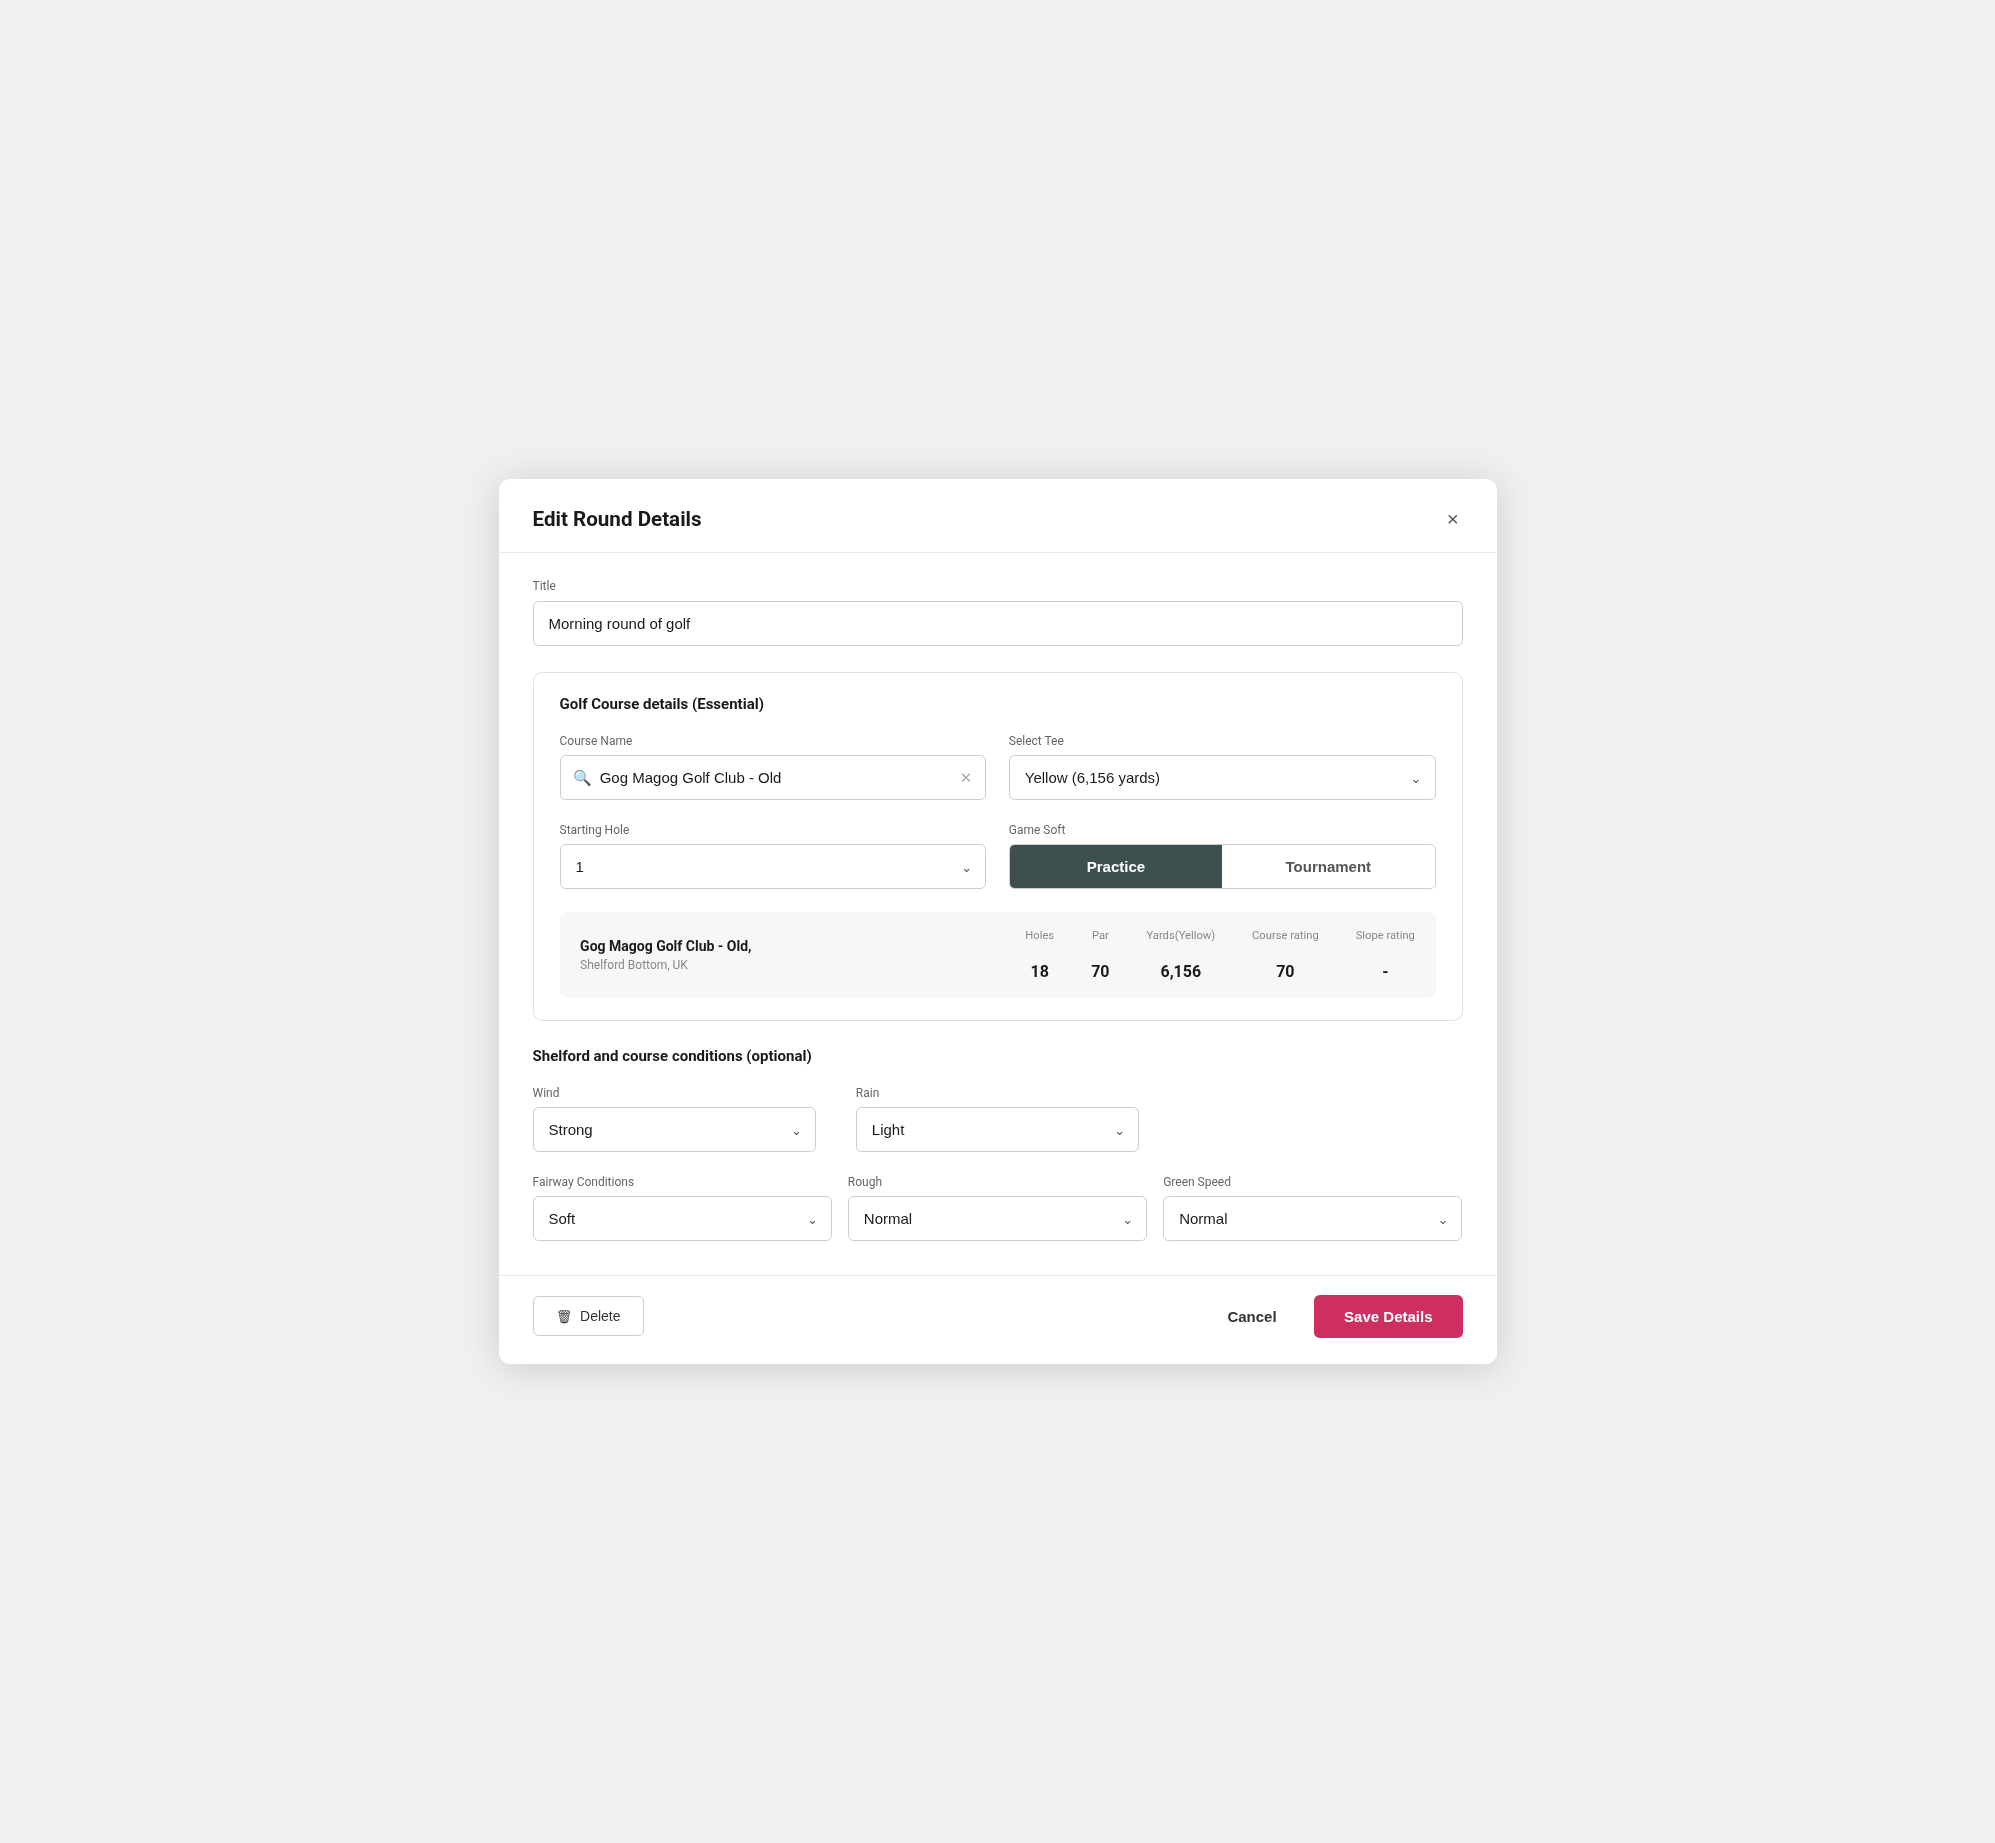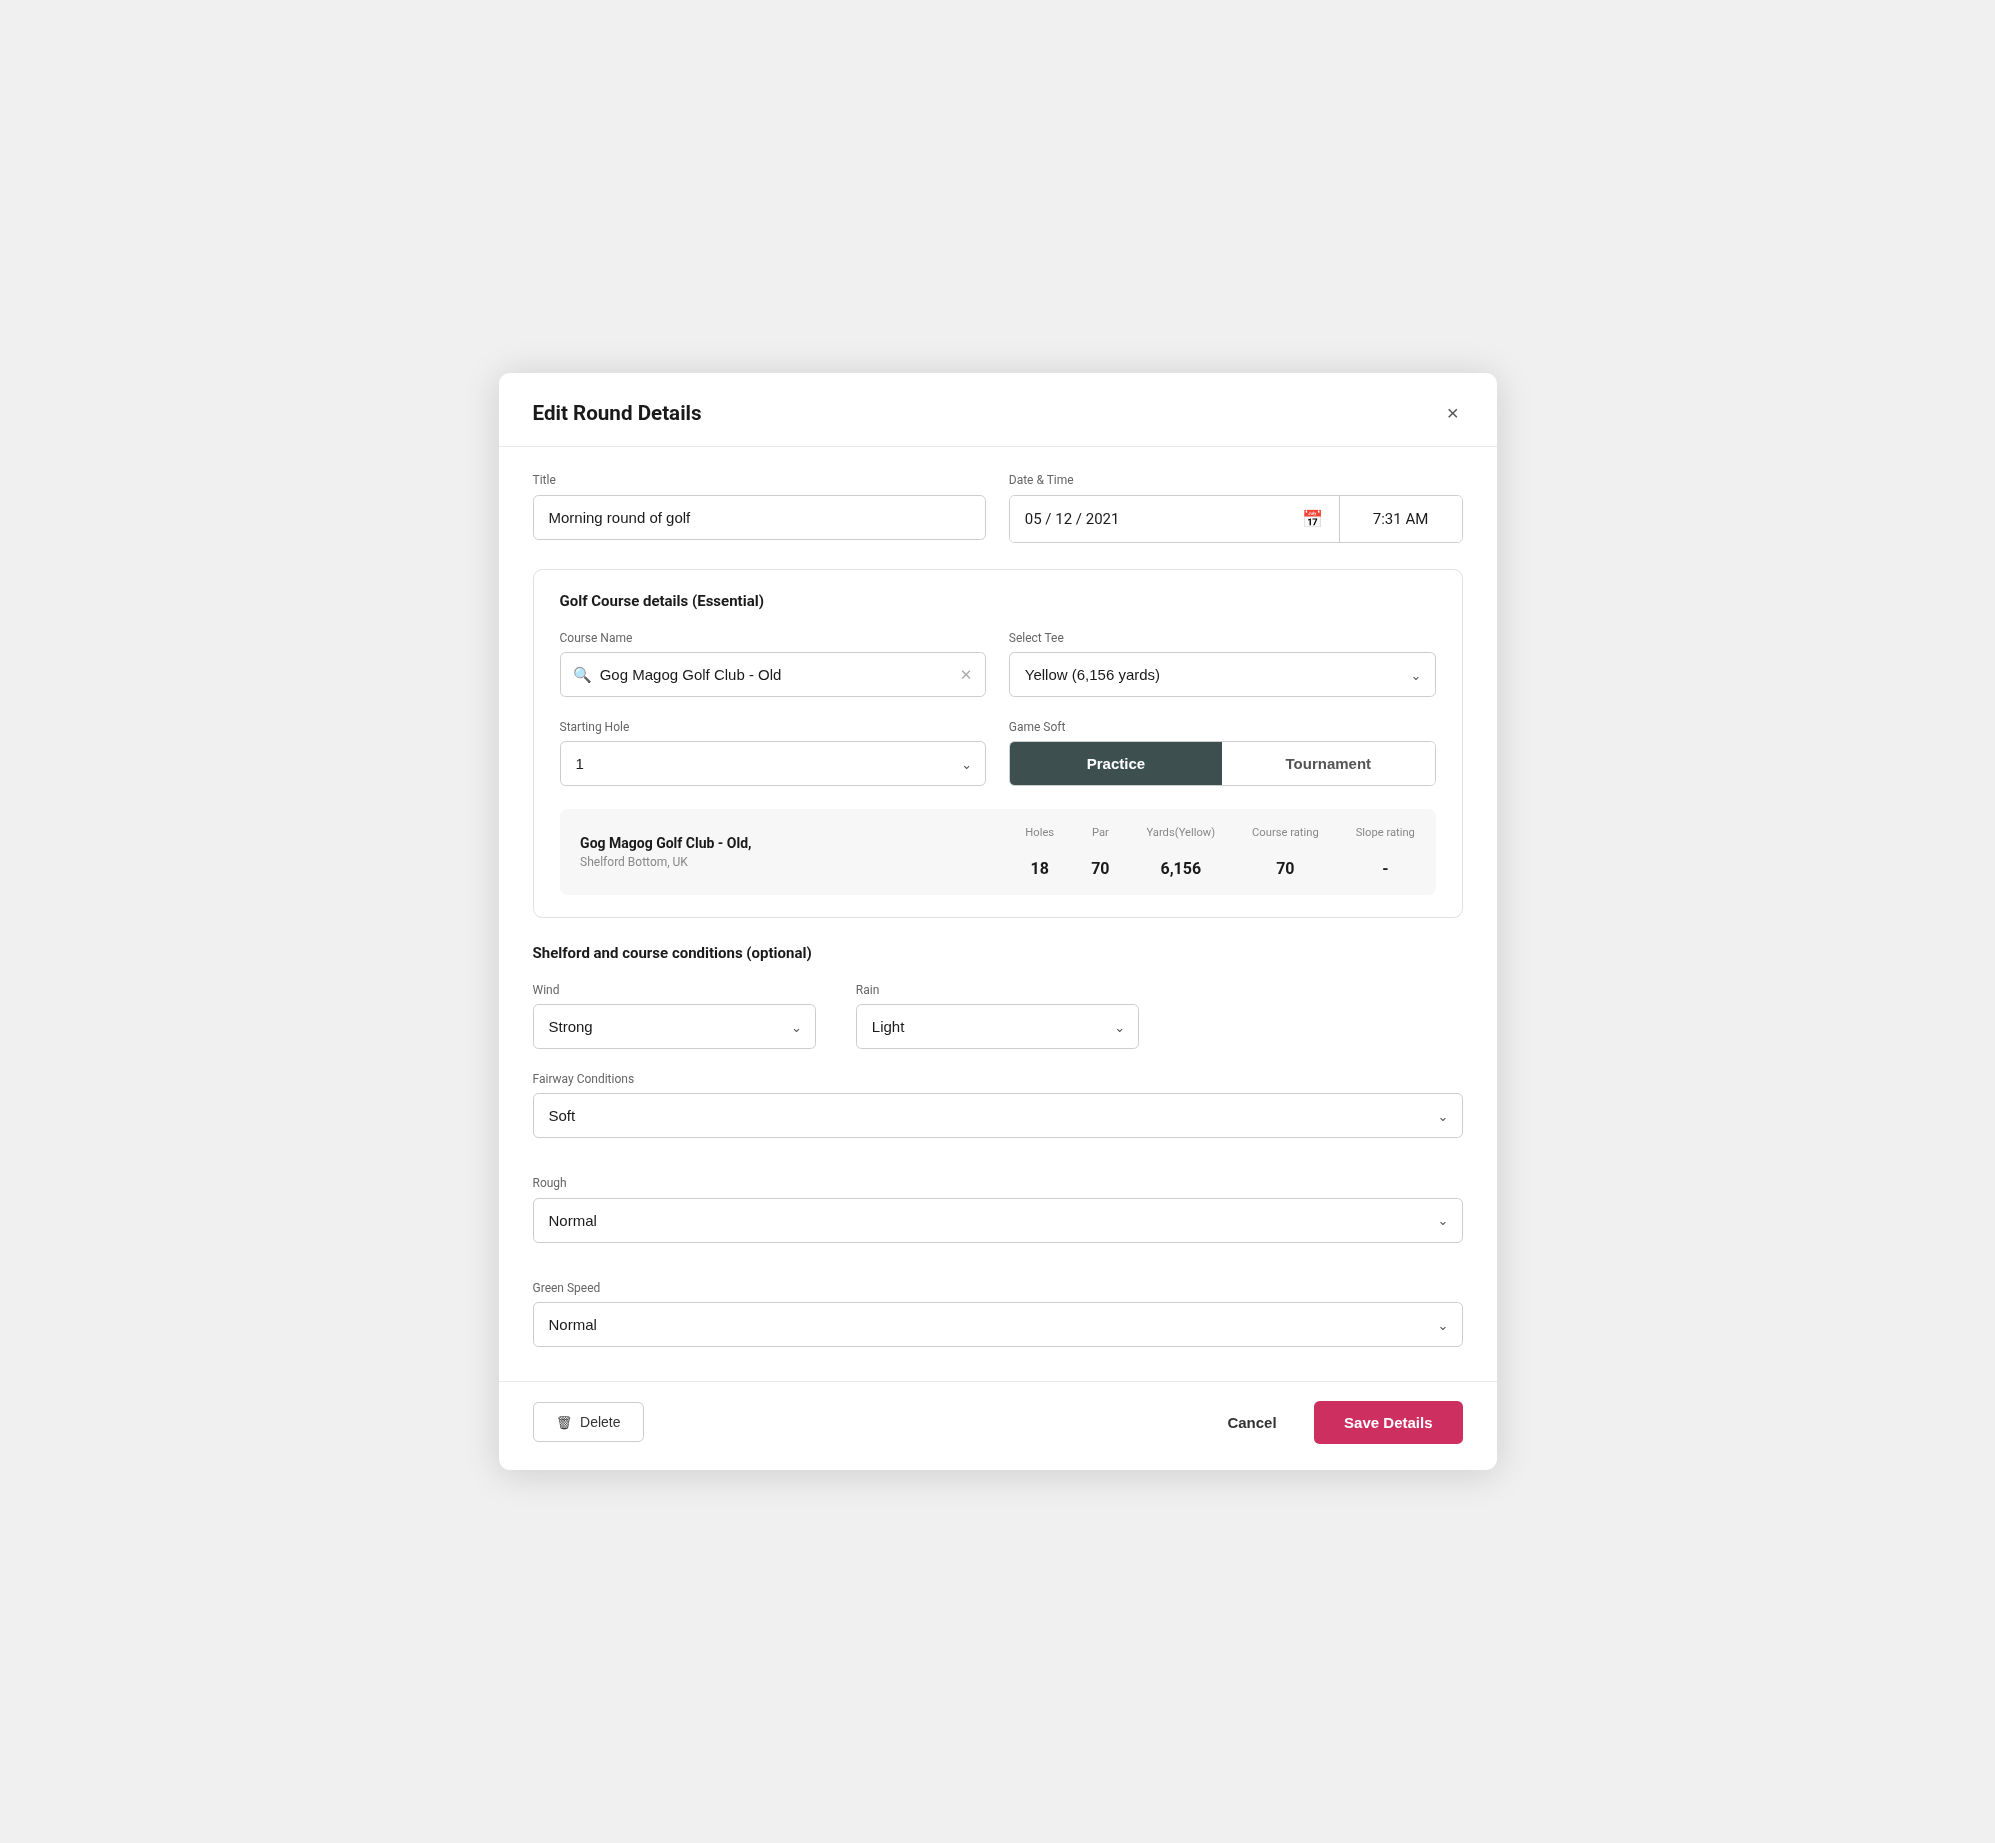--- a/index.html
+++ b/index.html
@@ -330,18 +330,6 @@
       <div class="title-field">
         <div class="field-label">Title</div>
         <input type="text" value="Morning round of golf" style="">
-      </div>
-      <div class="datetime-field">
-        <div class="field-label">Date &amp; Time</div>
-        <div class="datetime-inputs">
-          <div class="date-input-wrapper">
-            <span class="date-text">05 / 12 / 2021</span>
-            <span class="calendar-icon">📅</span>
-          </div>
-          <div class="time-input-wrapper">
-            <span class="time-text">7:31 AM</span>
-          </div>
-        </div>
       </div>
     </div>
 

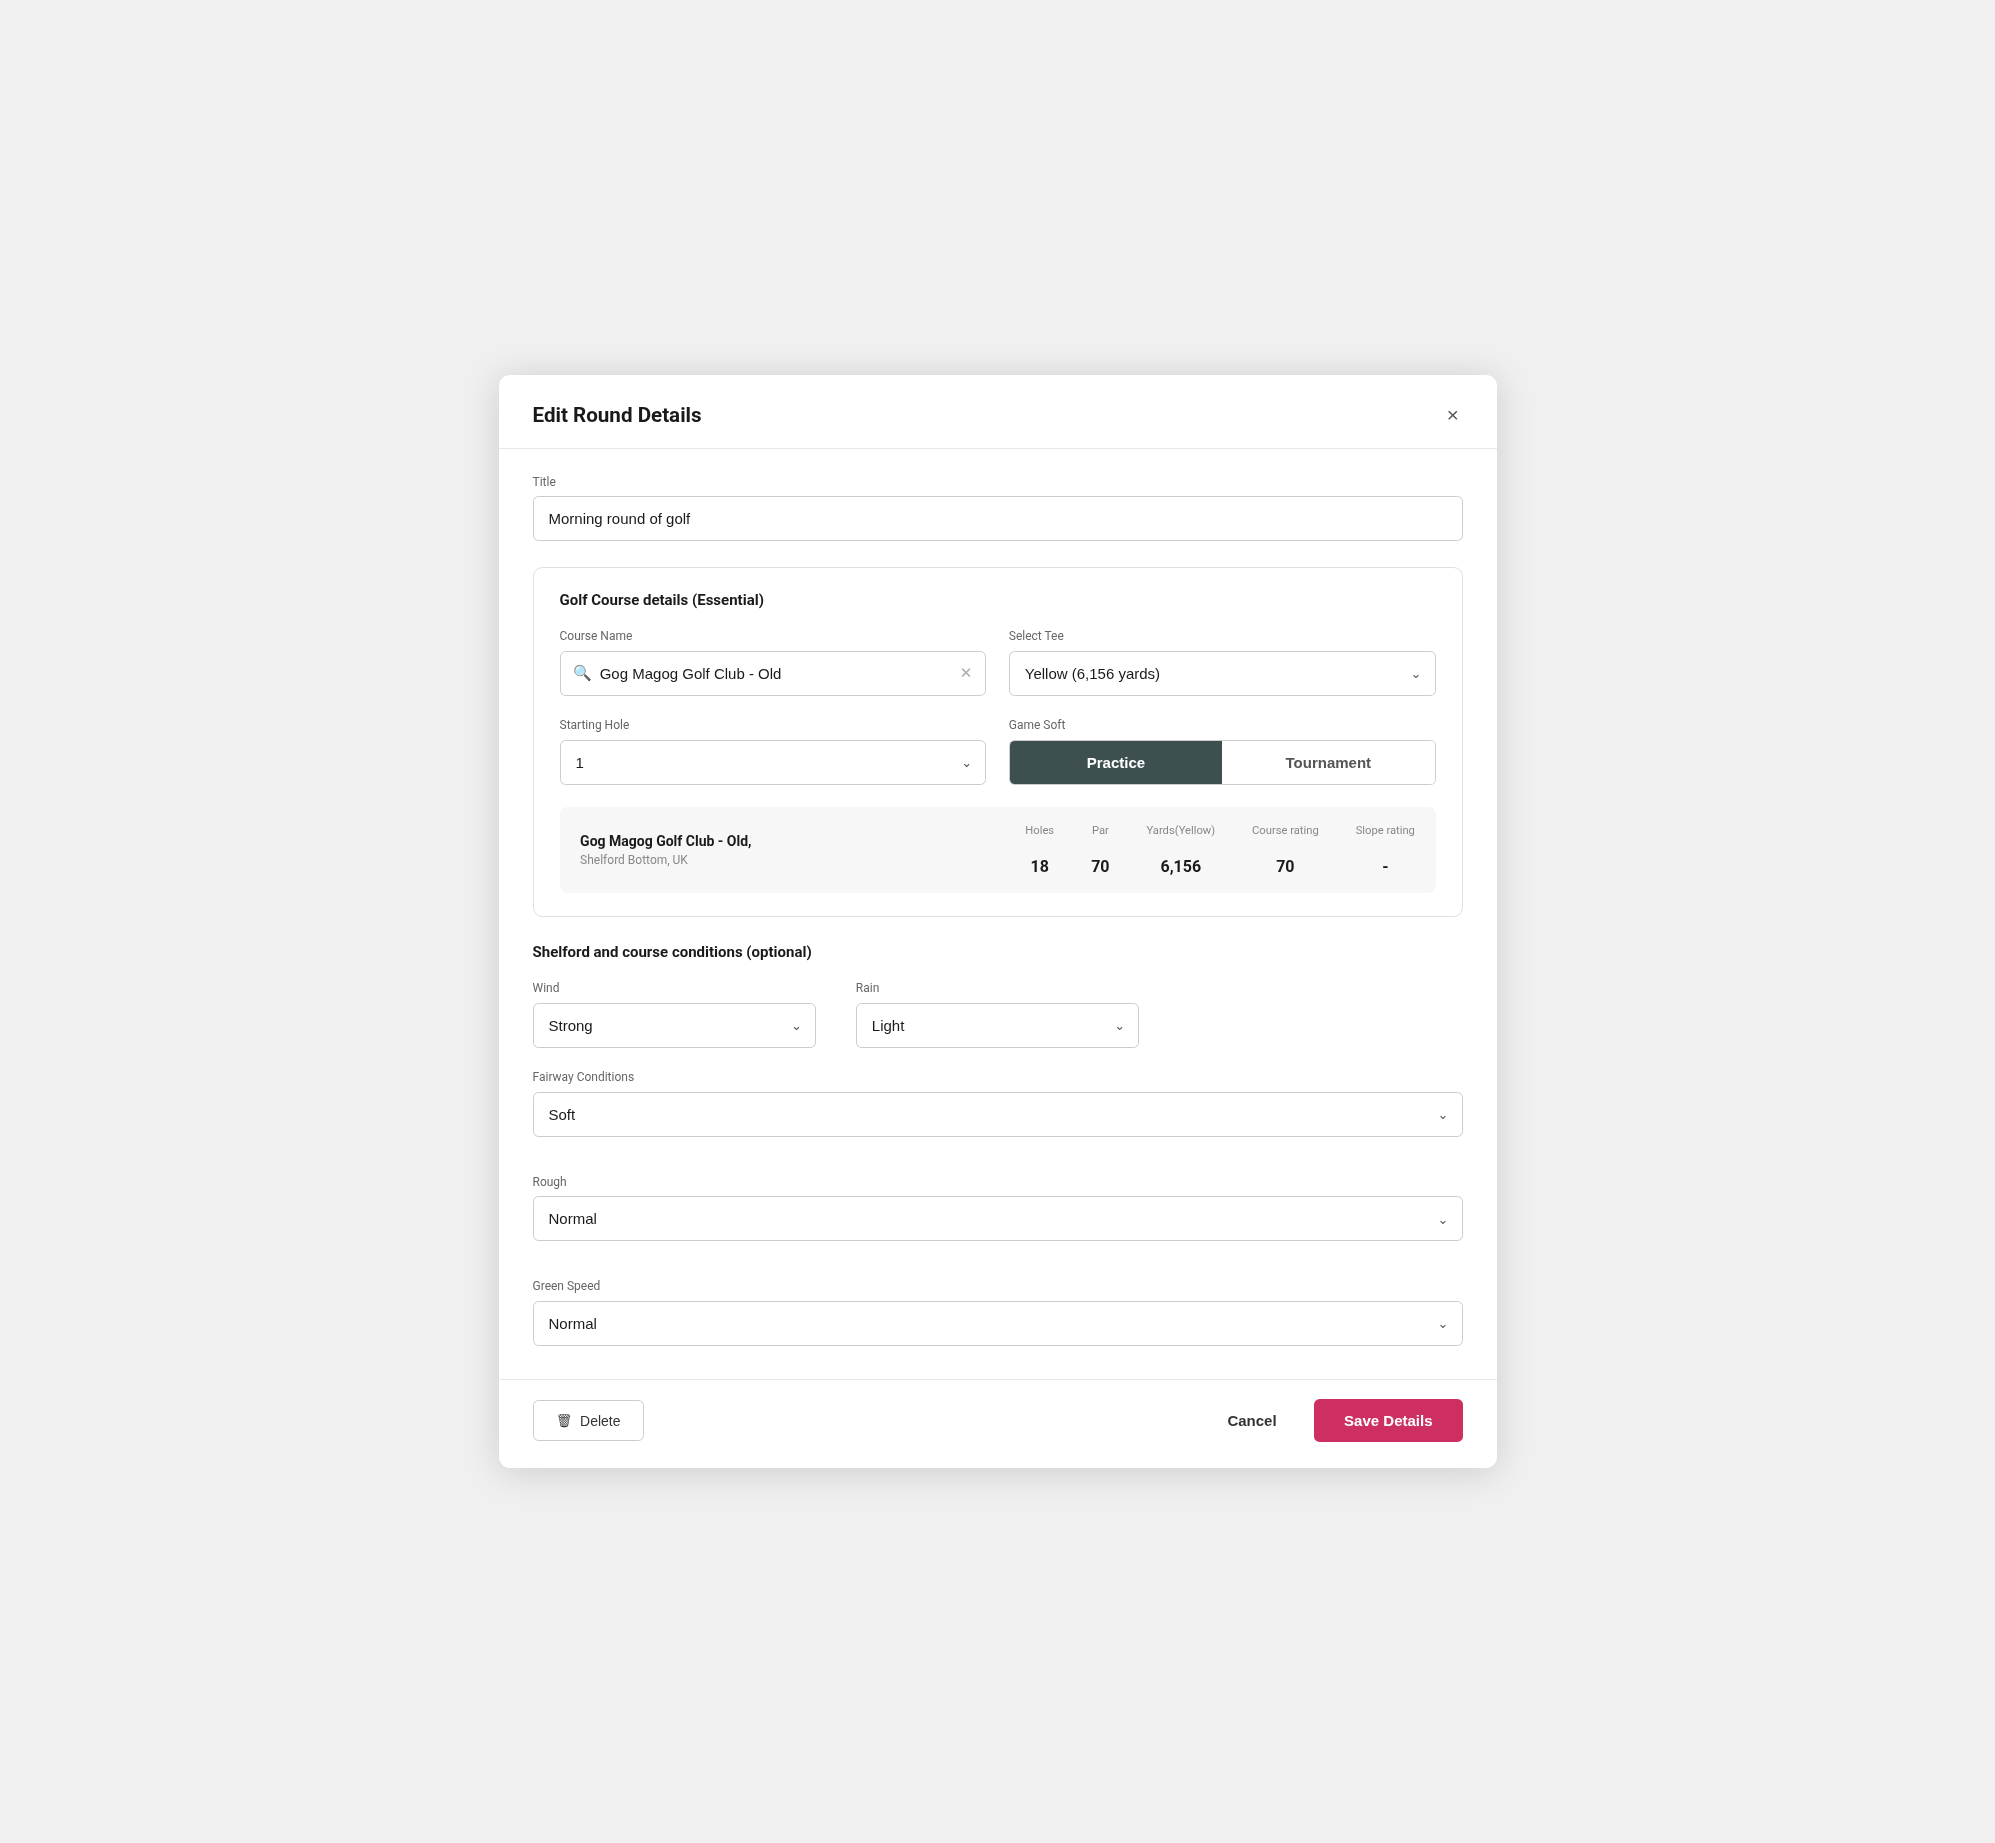--- a/index.html
+++ b/index.html
@@ -259,9 +259,8 @@
     }
     .weather-row-2 {
       display: flex;
-      gap: 38px;
+      gap: 16px;
       margin-bottom: 7.5px;
-      flex-direction: column;
     }
     .weather-col {
       flex: 1;

